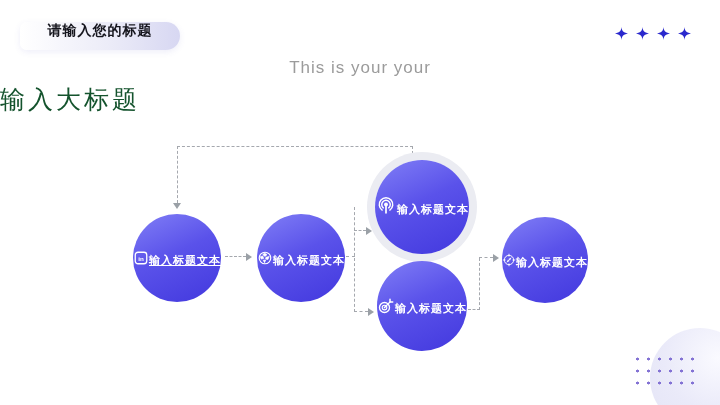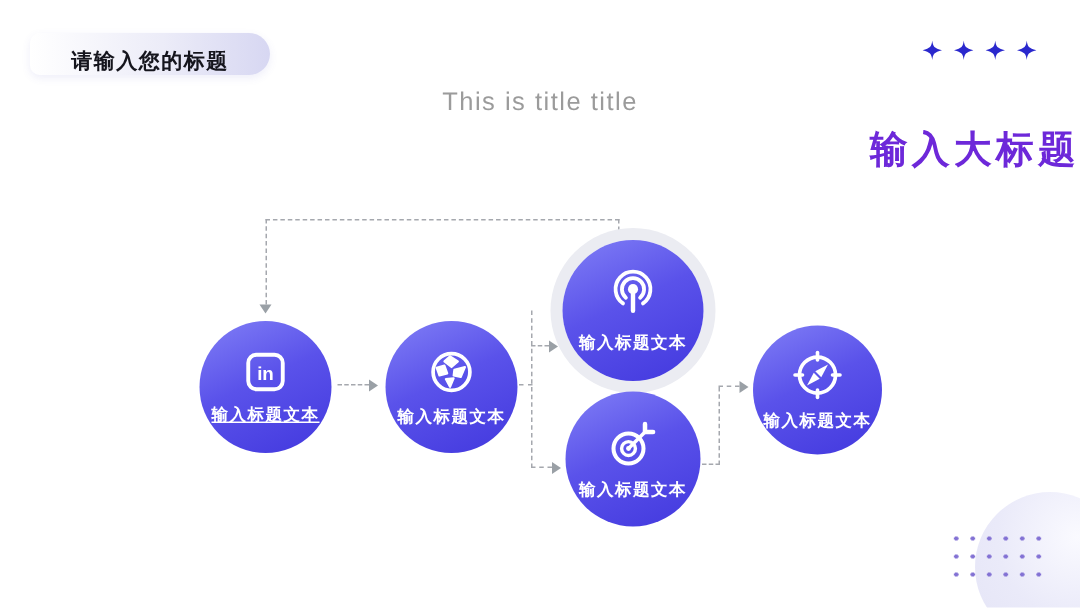--- a/index.html
+++ b/index.html
@@ -10,7 +10,7 @@
   
   .badge{
     position:absolute;left:20px;top:22px;height:28px;min-width:128px;
-    display:flex;align-items:flex-end;justify-content:center;padding:0 16px;
+    display:flex;align-items:flex-start;justify-content:center;padding:0 16px;
     border-radius:8px 16px 16px 8px;
     background:linear-gradient(90deg,#ffffff 0%,#ececf8 55%,#d7d7f2 100%);
     box-shadow:0 2px 6px rgba(90,90,200,0.10);

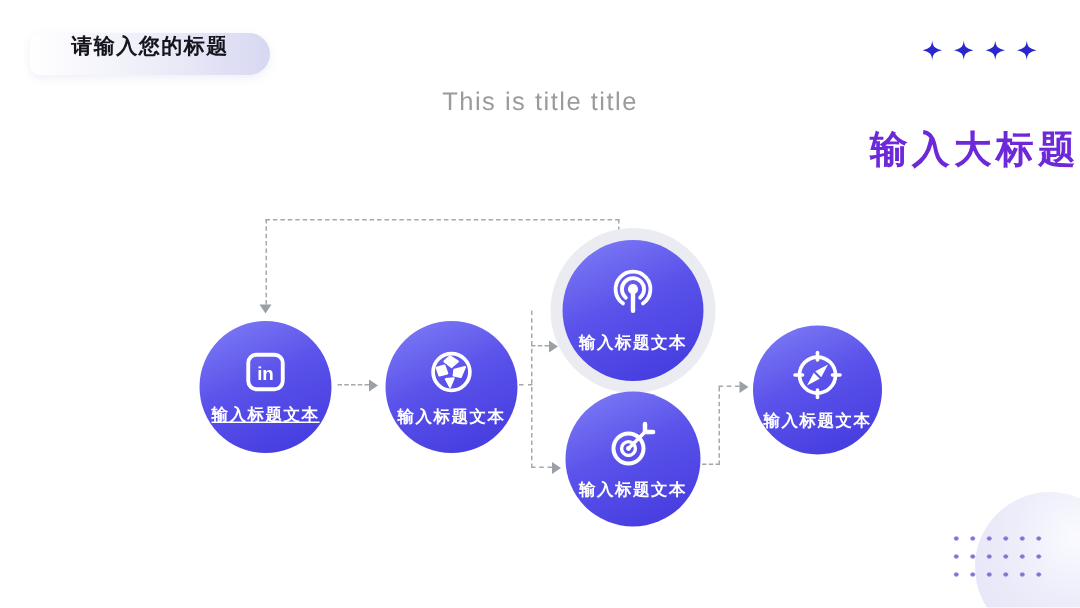--- a/index.html
+++ b/index.html
@@ -100,7 +100,7 @@
     </svg>
 </div>
 
-<div class="subtitle">This is title title</div>
+<div class="subtitle">This is your your</div>
 <div class="big-title">输入大标题</div>
 
 <div class="dash-h" id="seg-loop-h"></div>

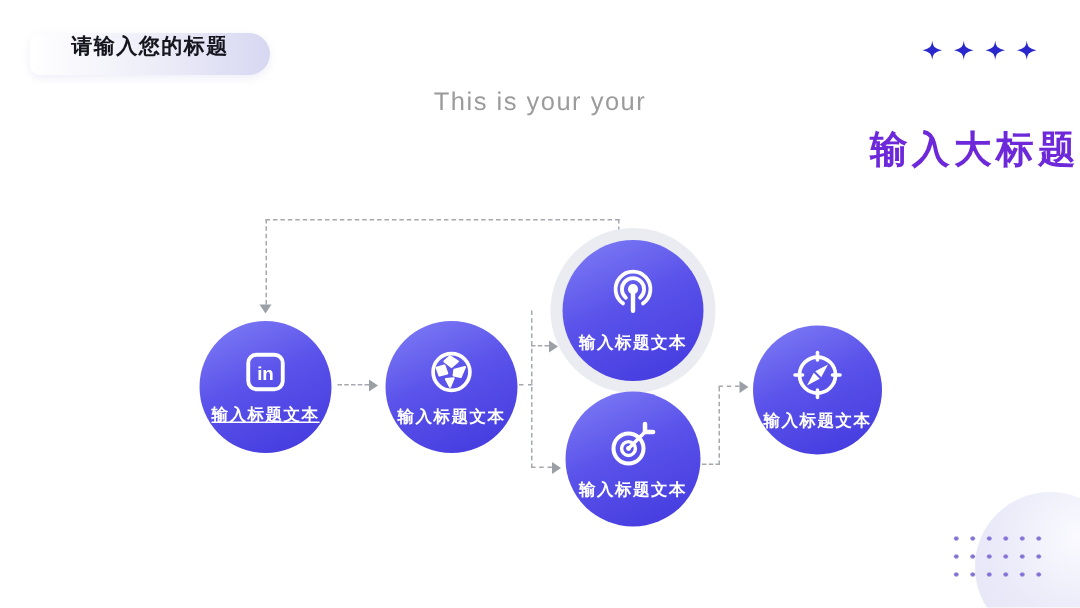--- a/index.html
+++ b/index.html
@@ -25,8 +25,8 @@
     font-size:17px;color:#9b9b9b;letter-spacing:1px;
   }
   .big-title{
-    position:absolute;left:0;top:83px;width:100%;text-align:right;
-    font-size:25px;font-weight:bold;color:#6d28d9;letter-spacing:3px;
+    position:absolute;left:0;top:83px;width:100%;text-align:left;
+    font-size:25px;font-weight:normal;color:#14532d;letter-spacing:3px;
   }
   
   .node{

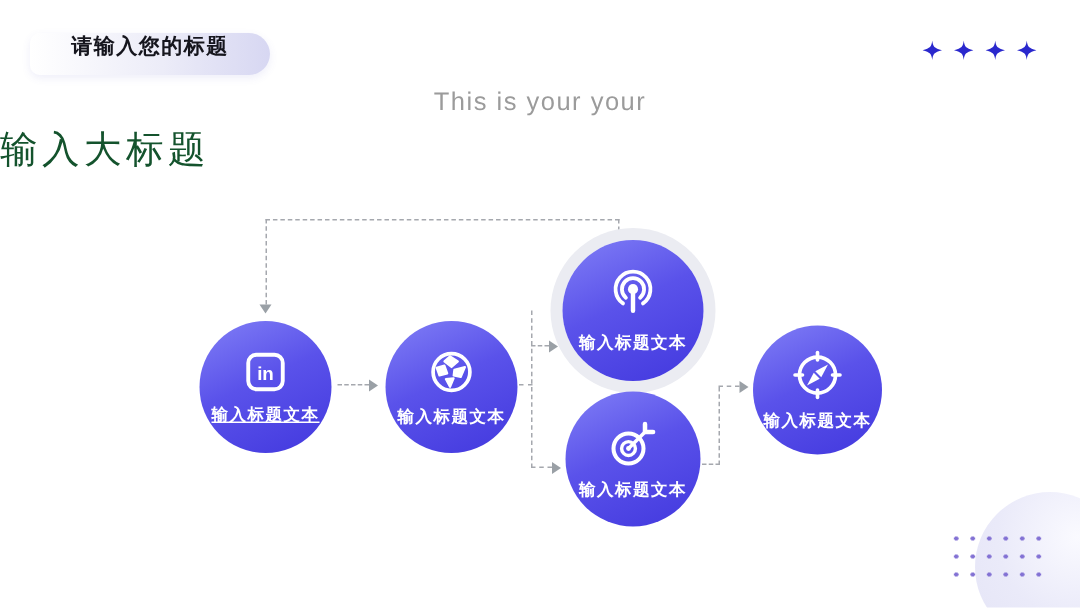--- a/index.html
+++ b/index.html
@@ -32,7 +32,7 @@
   .node{
     position:absolute;border-radius:50%;
     background:linear-gradient(155deg,#817ff6 0%,#5a52ea 45%,#4238de 100%);
-    display:flex;flex-direction:column;align-items:center;justify-content:center;
+    display:flex;flex-direction:row;align-items:center;justify-content:space-between;
     color:#fff;
   }
   .node-label{font-size:11px;font-weight:bold;margin-top:5px;letter-spacing:1px;white-space:nowrap;}

